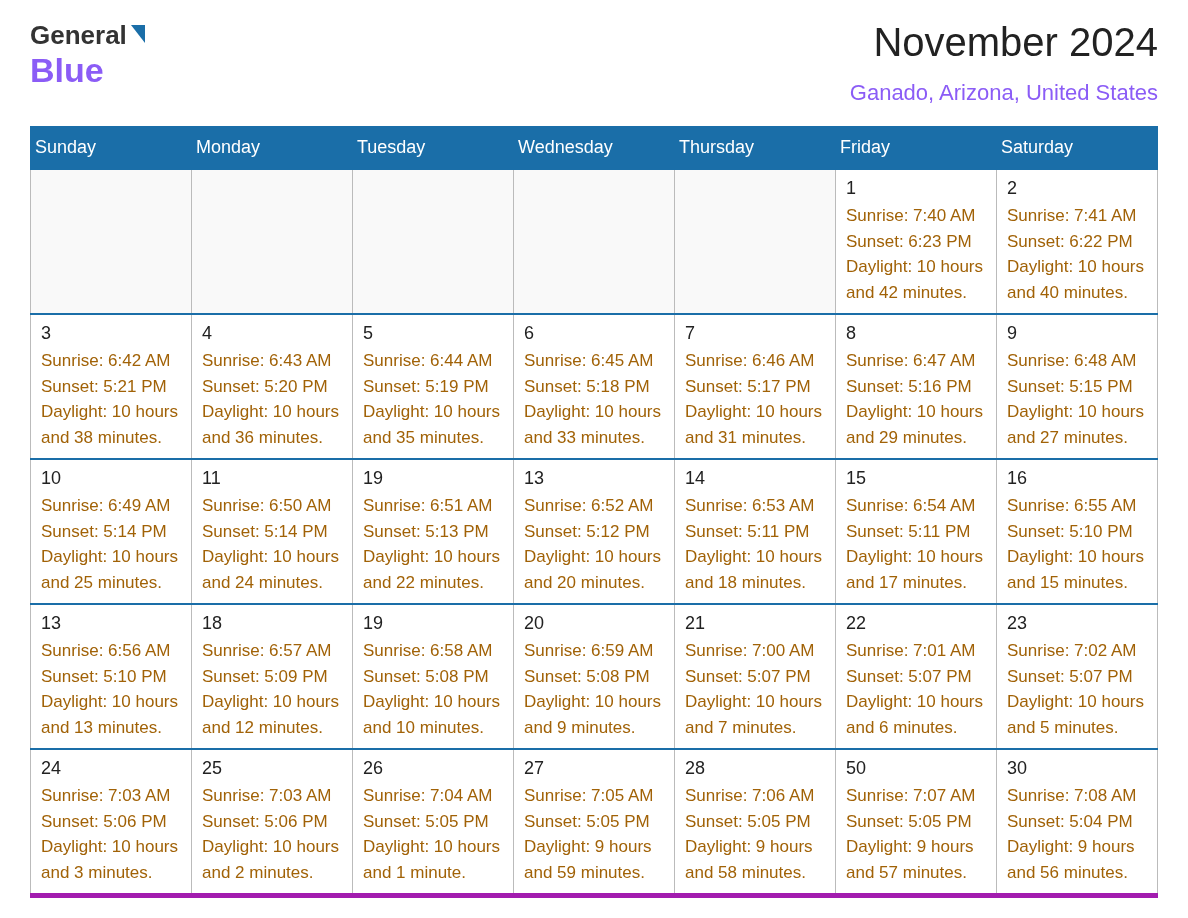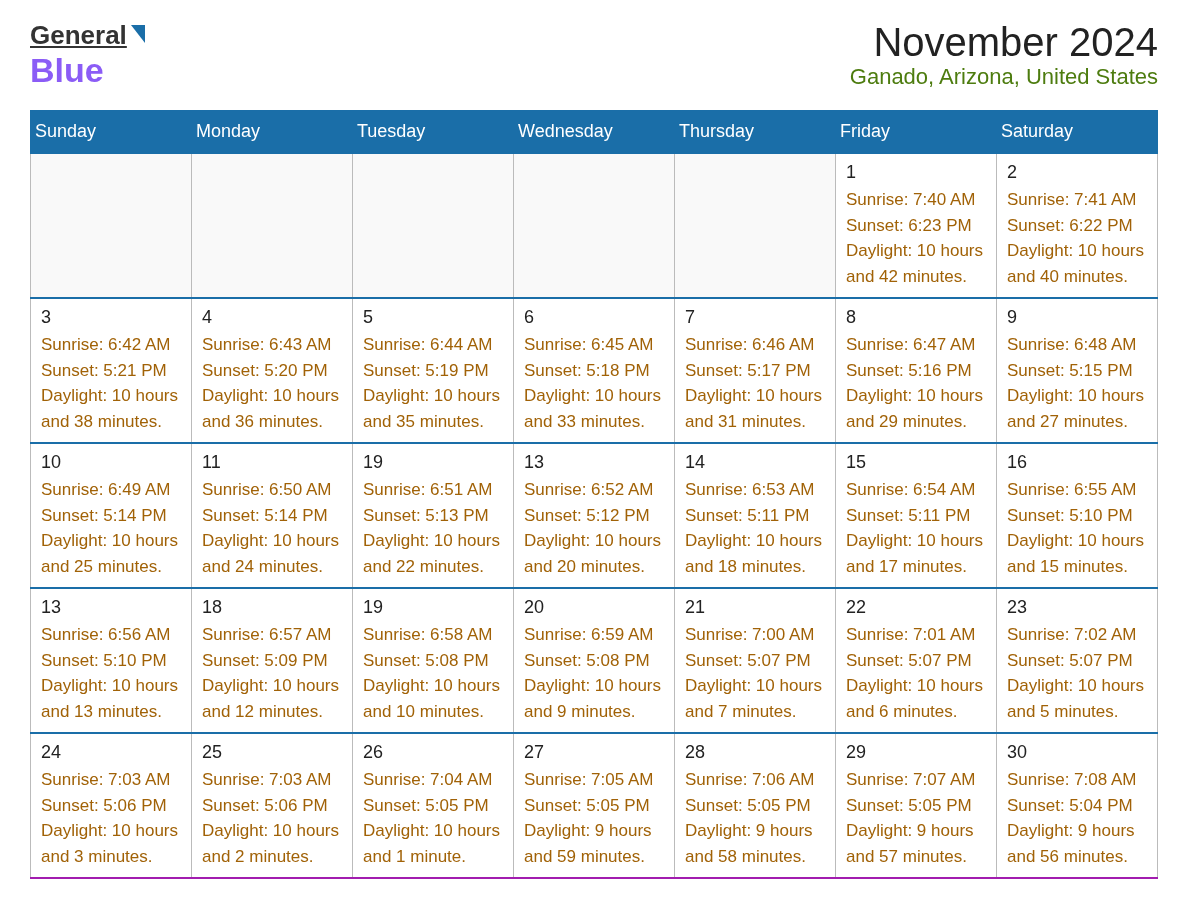--- a/index.html
+++ b/index.html
@@ -28,7 +28,6 @@
       font-size: 26px;
       font-weight: bold;
       color: #333;
-      text-decoration: underline;
     }
     .logo-top .general {
       color: #333;

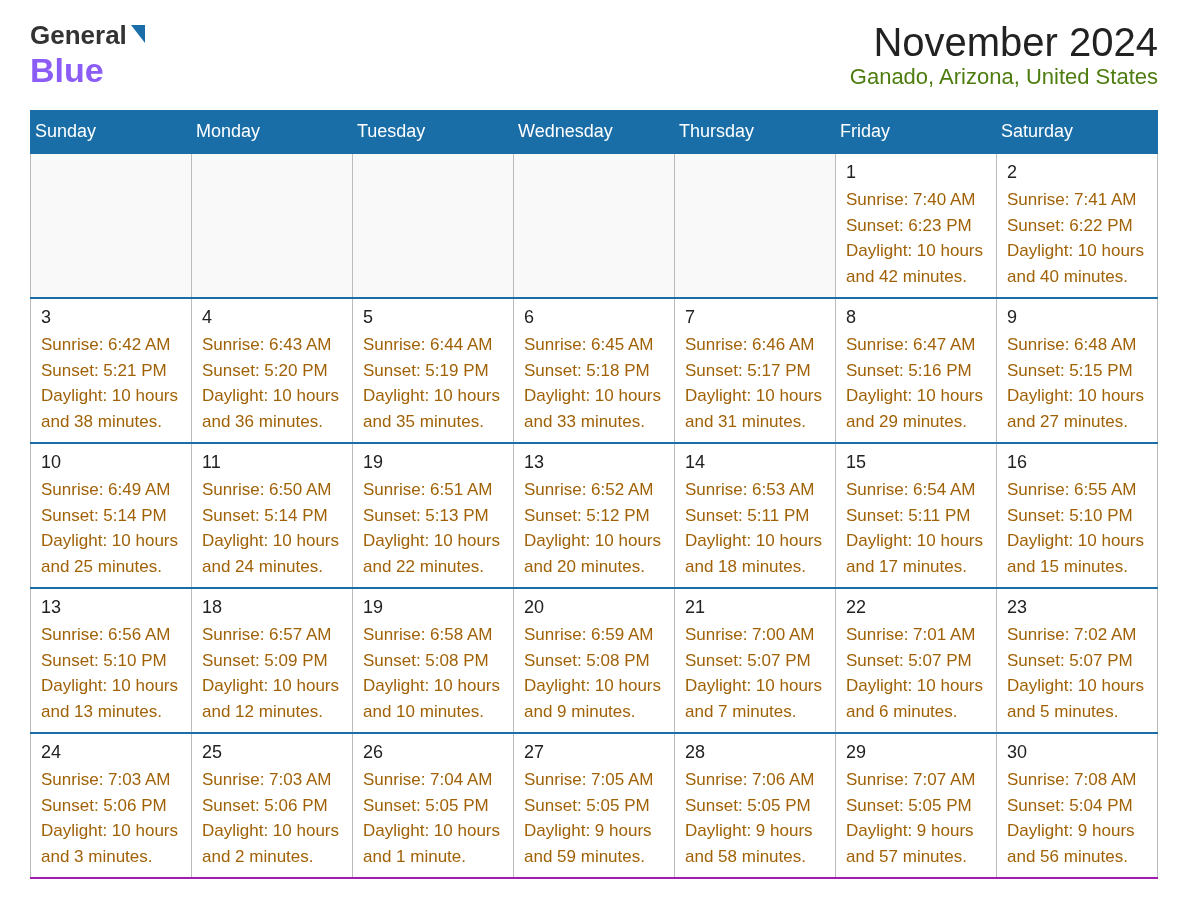--- a/index.html
+++ b/index.html
@@ -59,8 +59,8 @@
     .title-area h2 {
       font-size: 22px;
       font-weight: normal;
-      color: #4d7c0f;
-      margin-top: 0;
+      color: #8b5cf6;
+      margin-top: 16px;
     }
     .calendar {
       width: 100%;

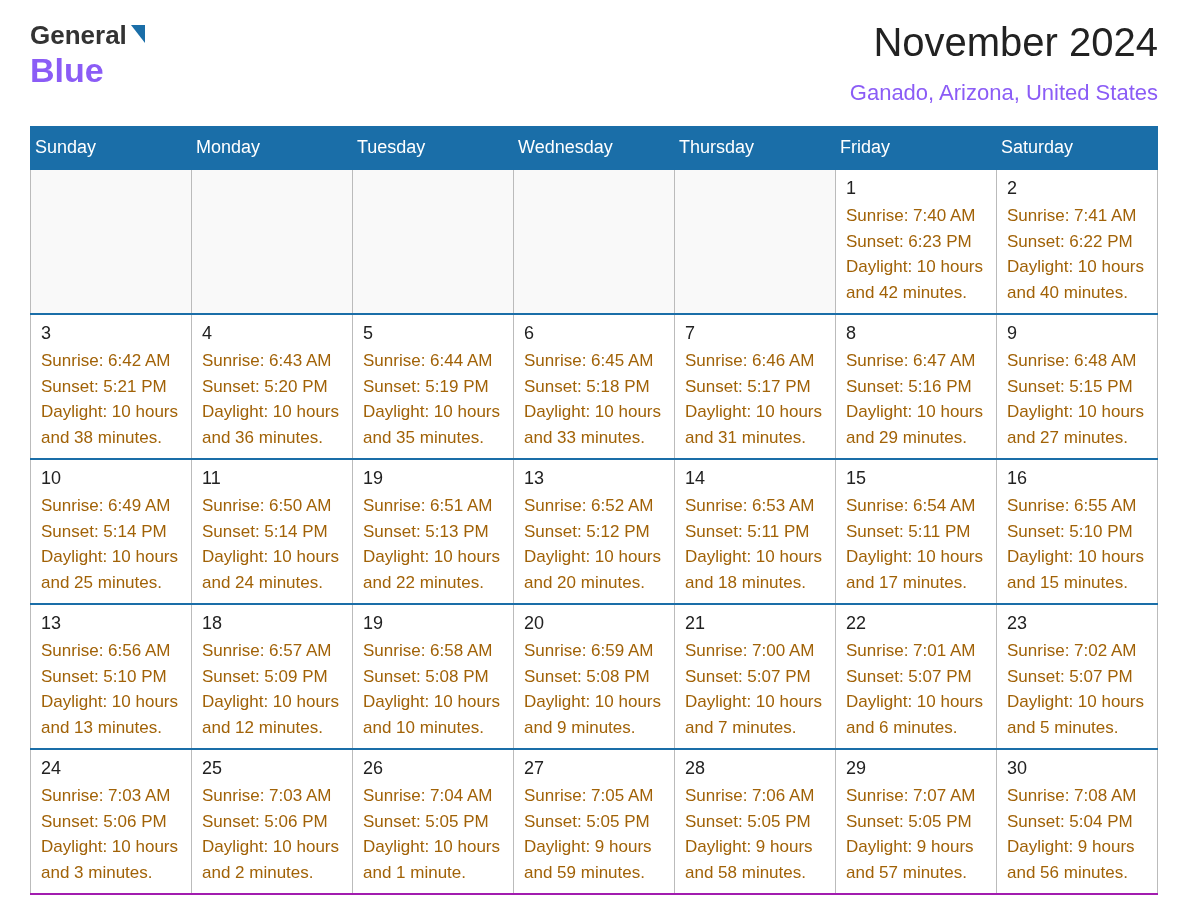--- a/index.html
+++ b/index.html
@@ -102,7 +102,7 @@
       background: #f9f9f9;
     }
     .calendar tbody tr:last-child {
-      border-bottom: 2px solid #a21caf;
+      border-bottom: 5px solid #a21caf;
       margin-left: 8px;
     }
   </style>

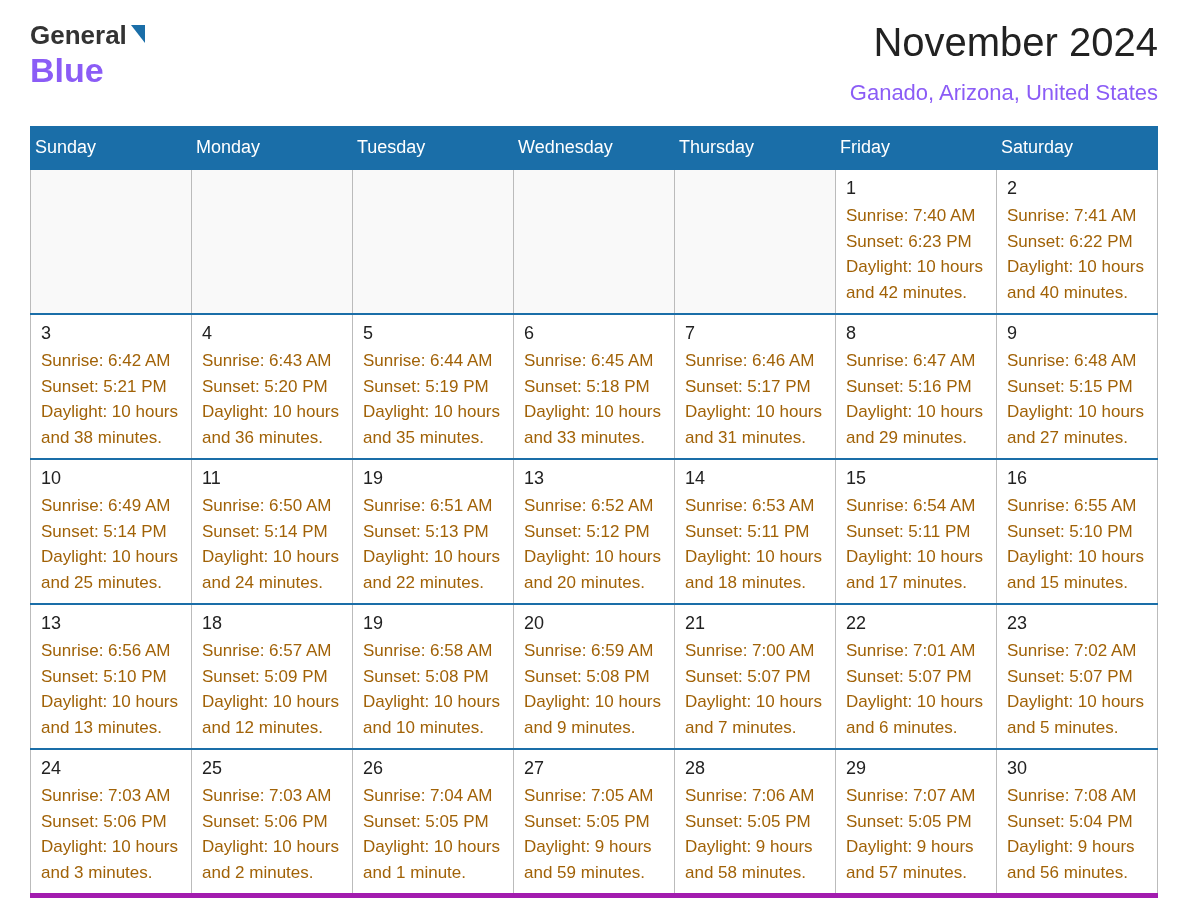--- a/index.html
+++ b/index.html
@@ -263,7 +263,7 @@
           <div class="day-info">Sunrise: 7:06 AM<br>Sunset: 5:05 PM<br>Daylight: 9 hours and 58 minutes.</div>
         </td>
         <td>
-          <span class="day-number">29</span>
+          <span class="day-number">50</span>
           <div class="day-info">Sunrise: 7:07 AM<br>Sunset: 5:05 PM<br>Daylight: 9 hours and 57 minutes.</div>
         </td>
         <td>

